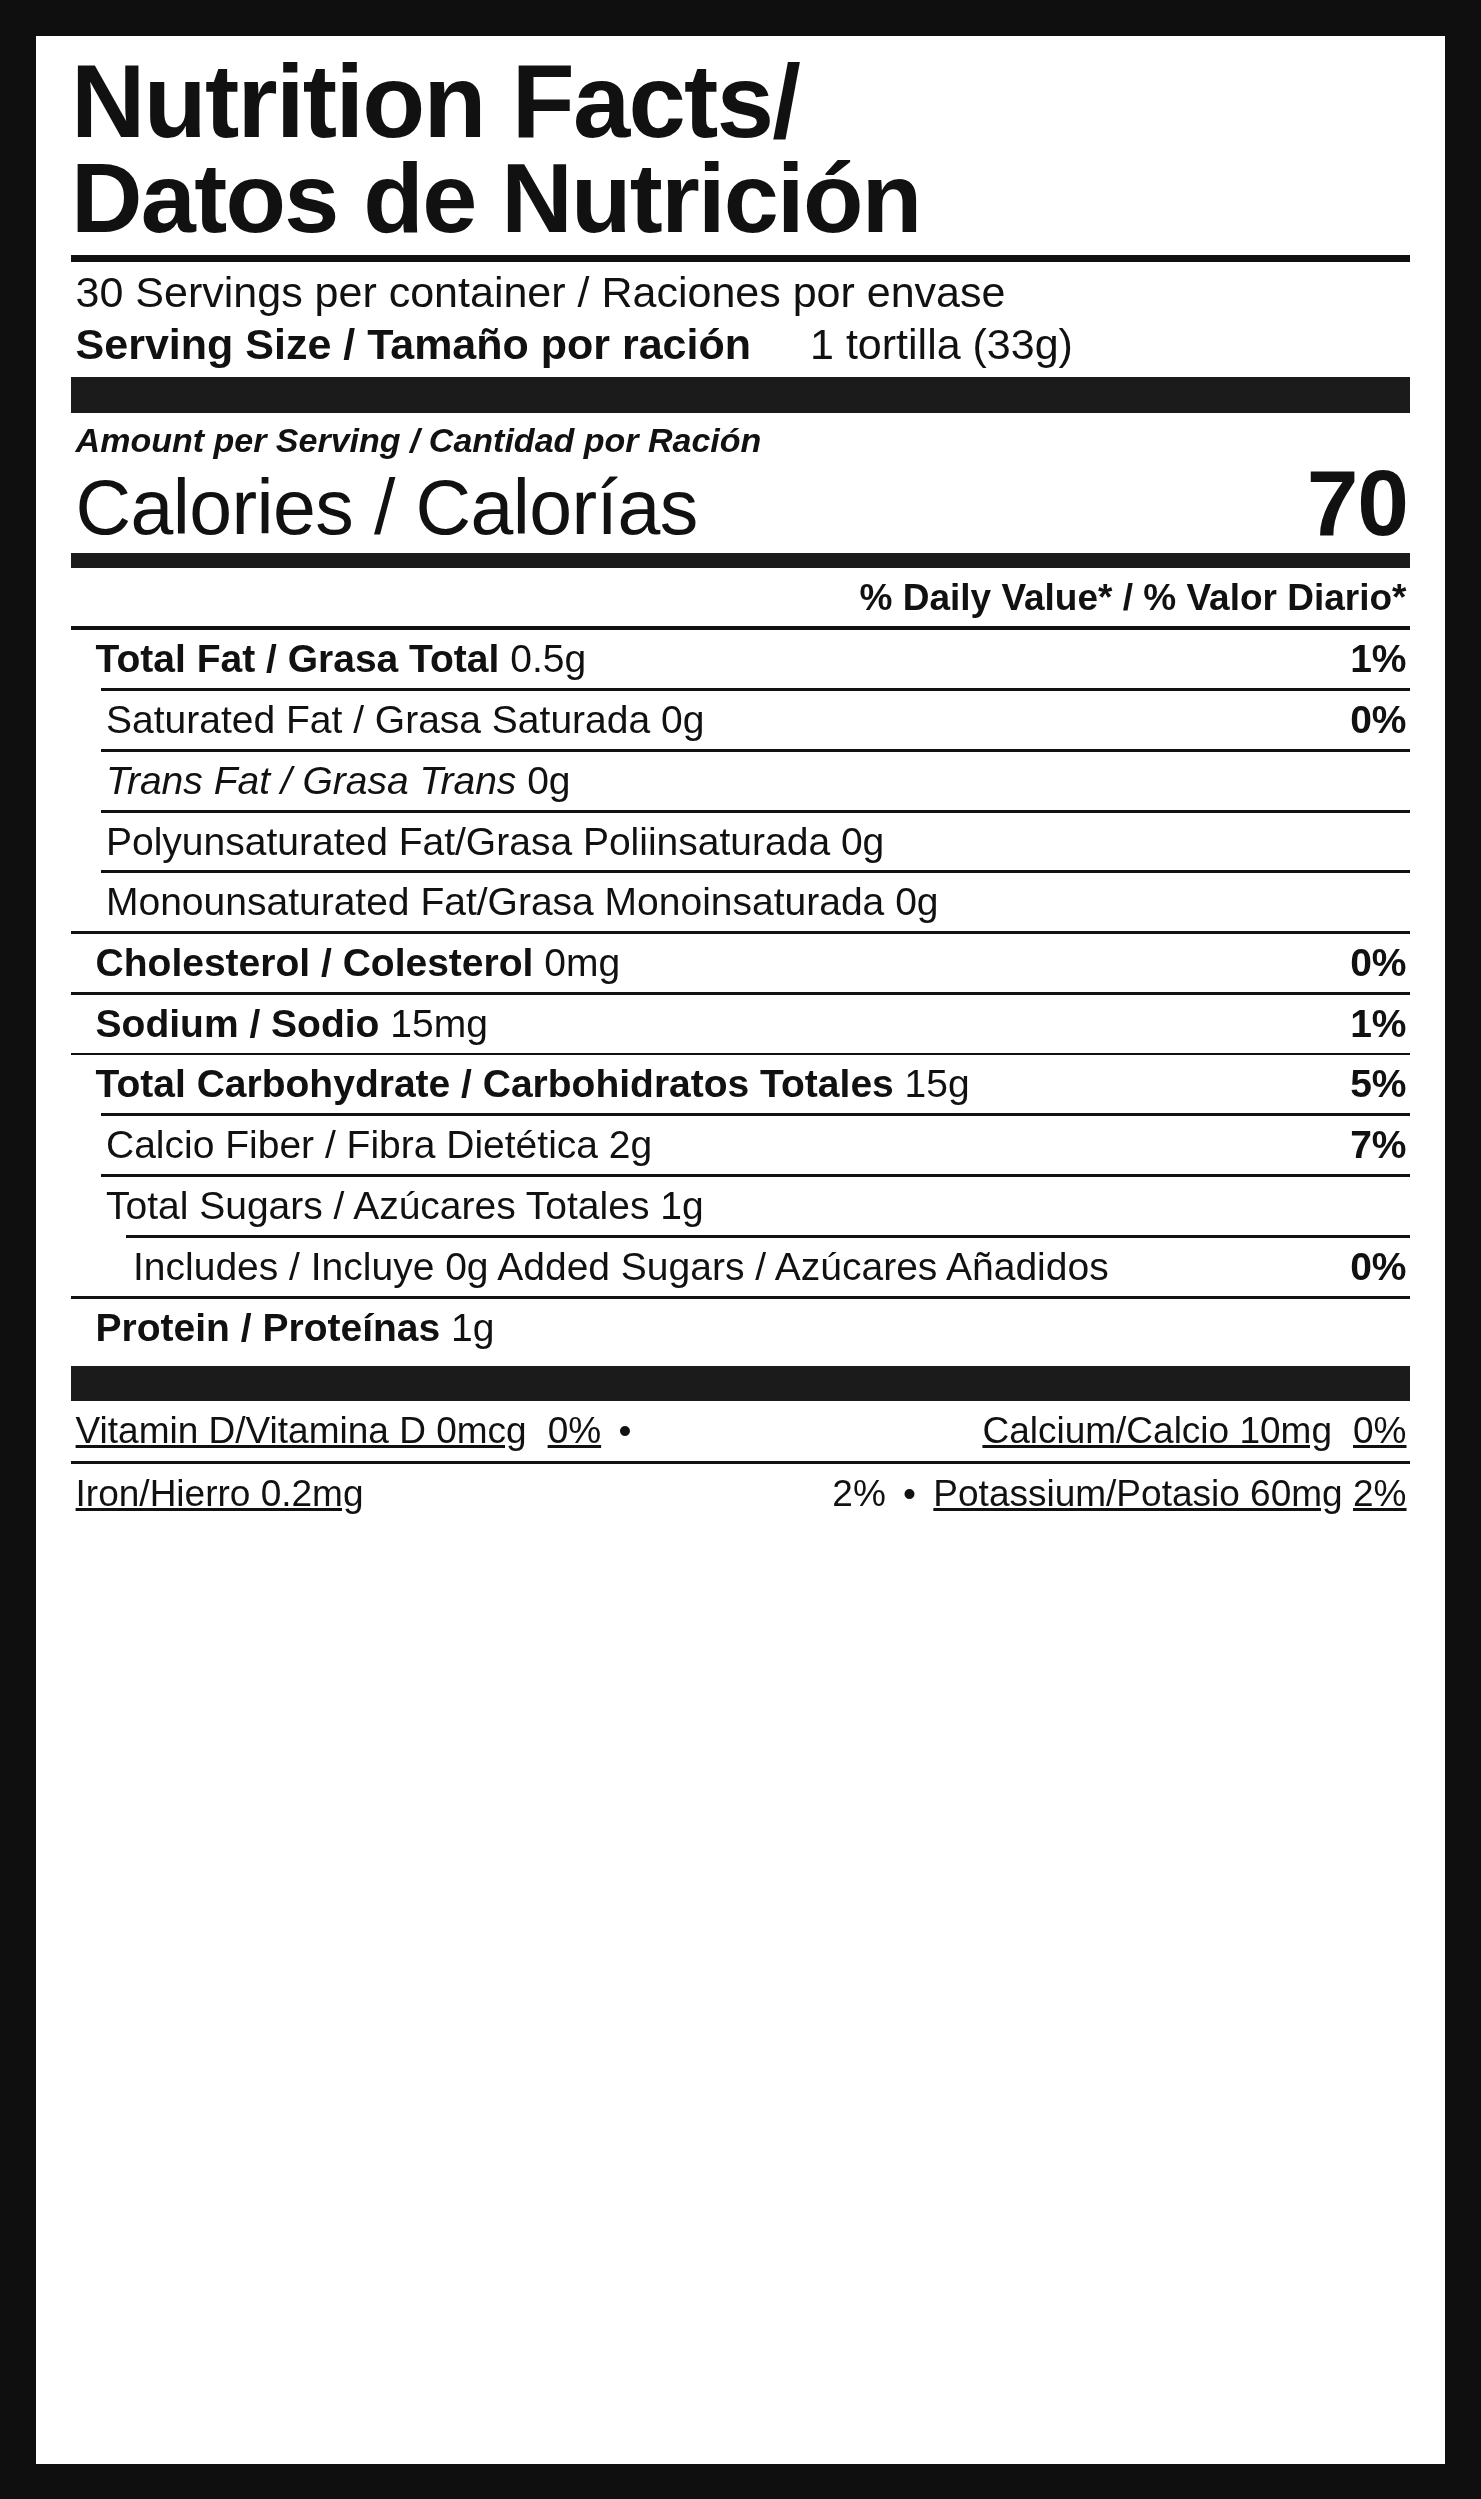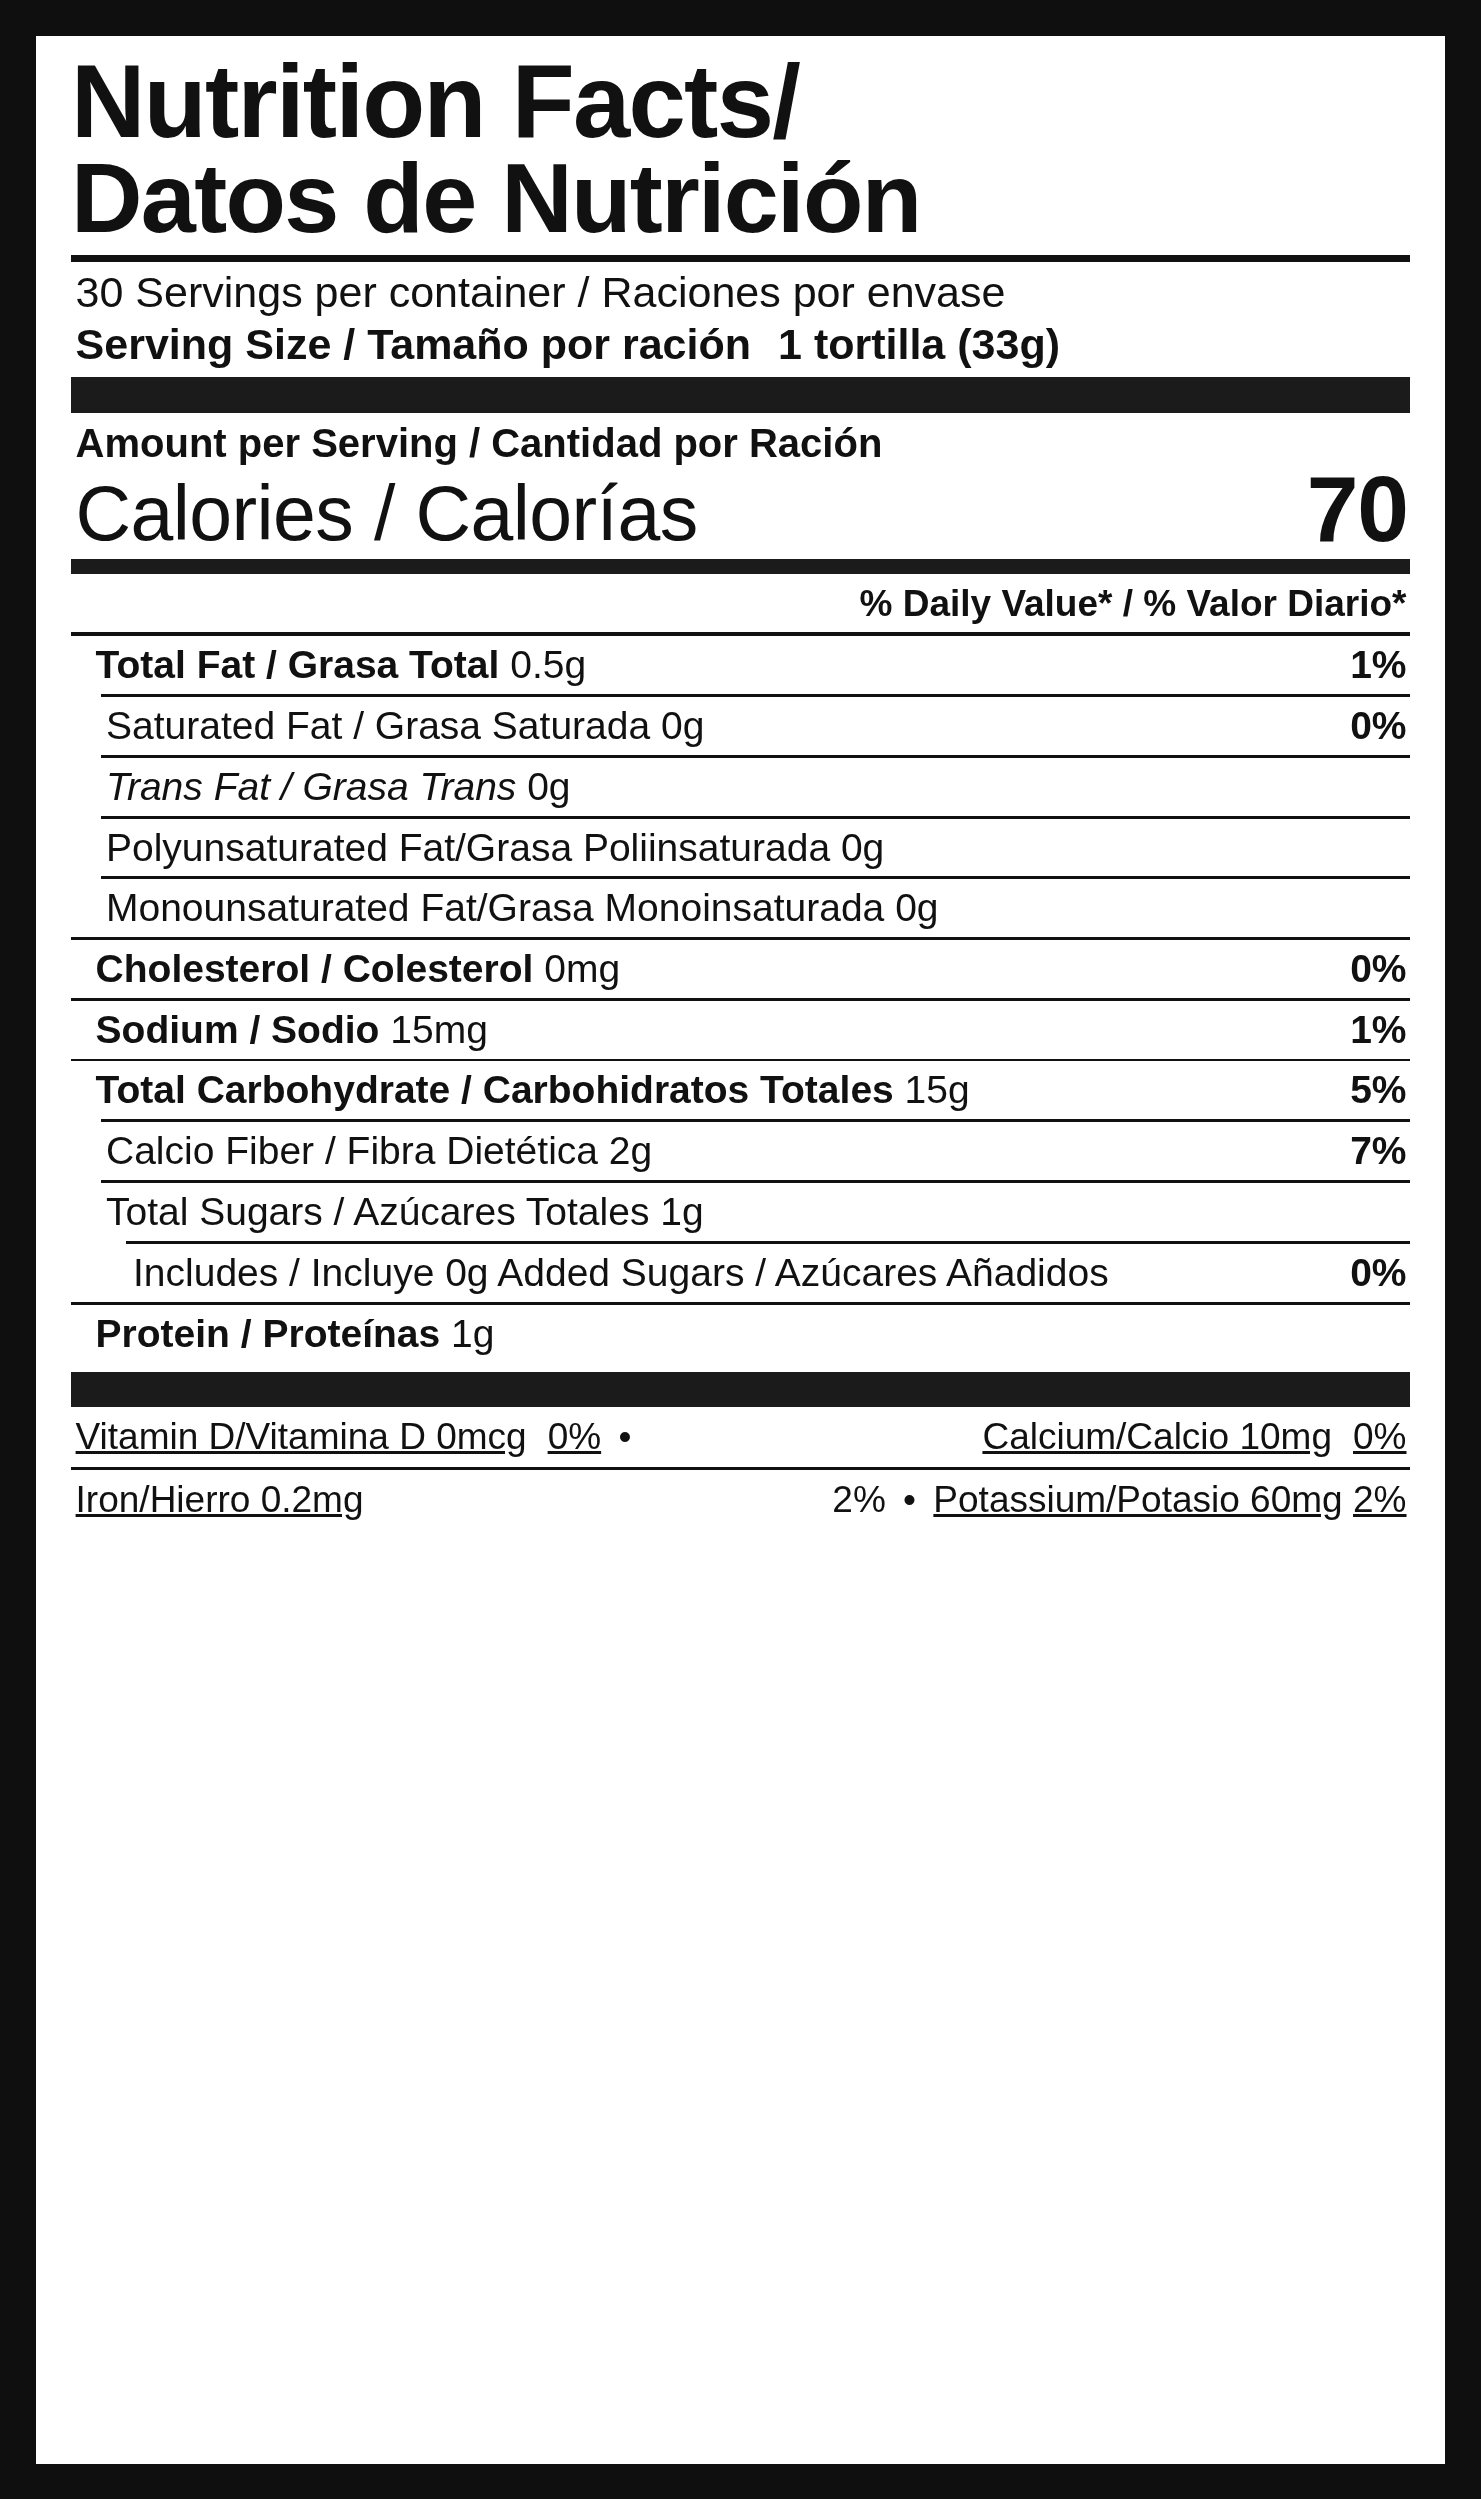--- a/index.html
+++ b/index.html
@@ -83,10 +83,10 @@
     white-space: nowrap;
   }
   .serving-size-row .val {
-    font-weight: bold;
+    font-weight: normal;
     font-size: 43px;
     color: #111111;
-    margin-left: 27px;
+    margin-left: 59px;
     white-space: nowrap;
   }
 

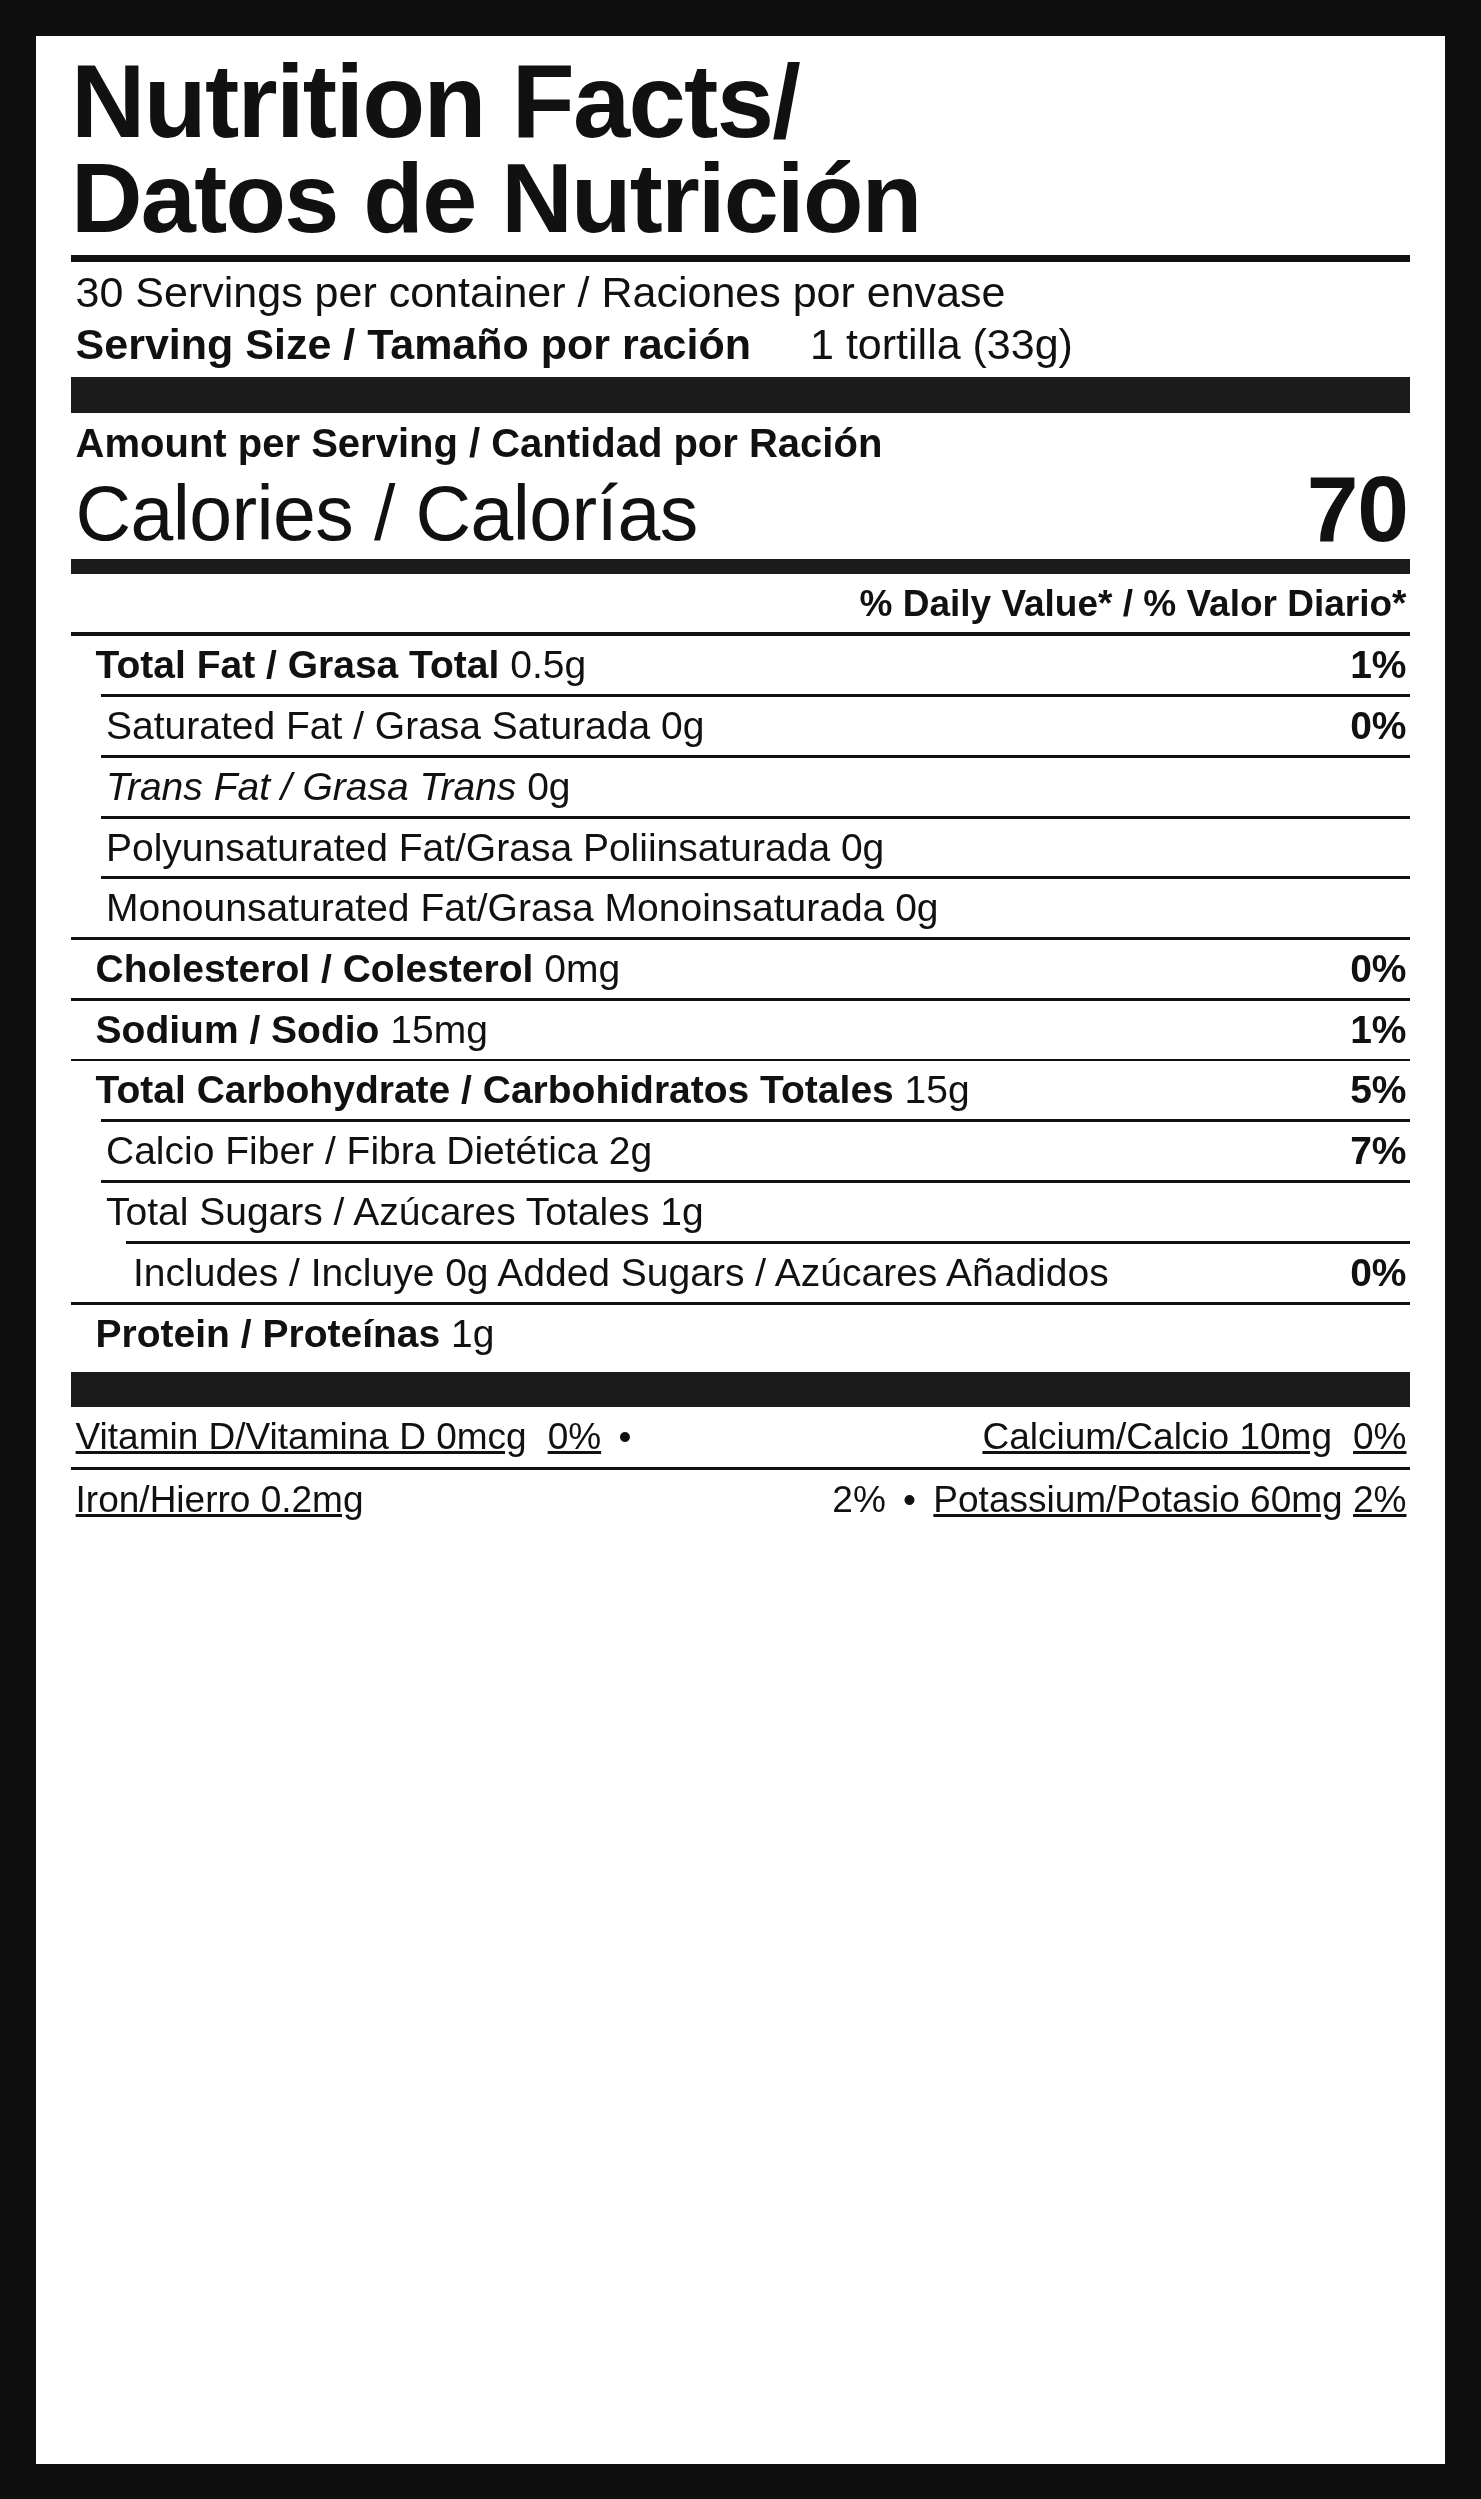--- a/index.html
+++ b/index.html
@@ -93,10 +93,11 @@
   
   .amount-line {
     font-weight: bold;
-    font-size: 40px;
+    font-size: 34px;
     color: #111111;
     padding: 8px 0 0 4.6px;
     white-space: nowrap;
+    font-style: italic;
   }
 
   .calories-row {

